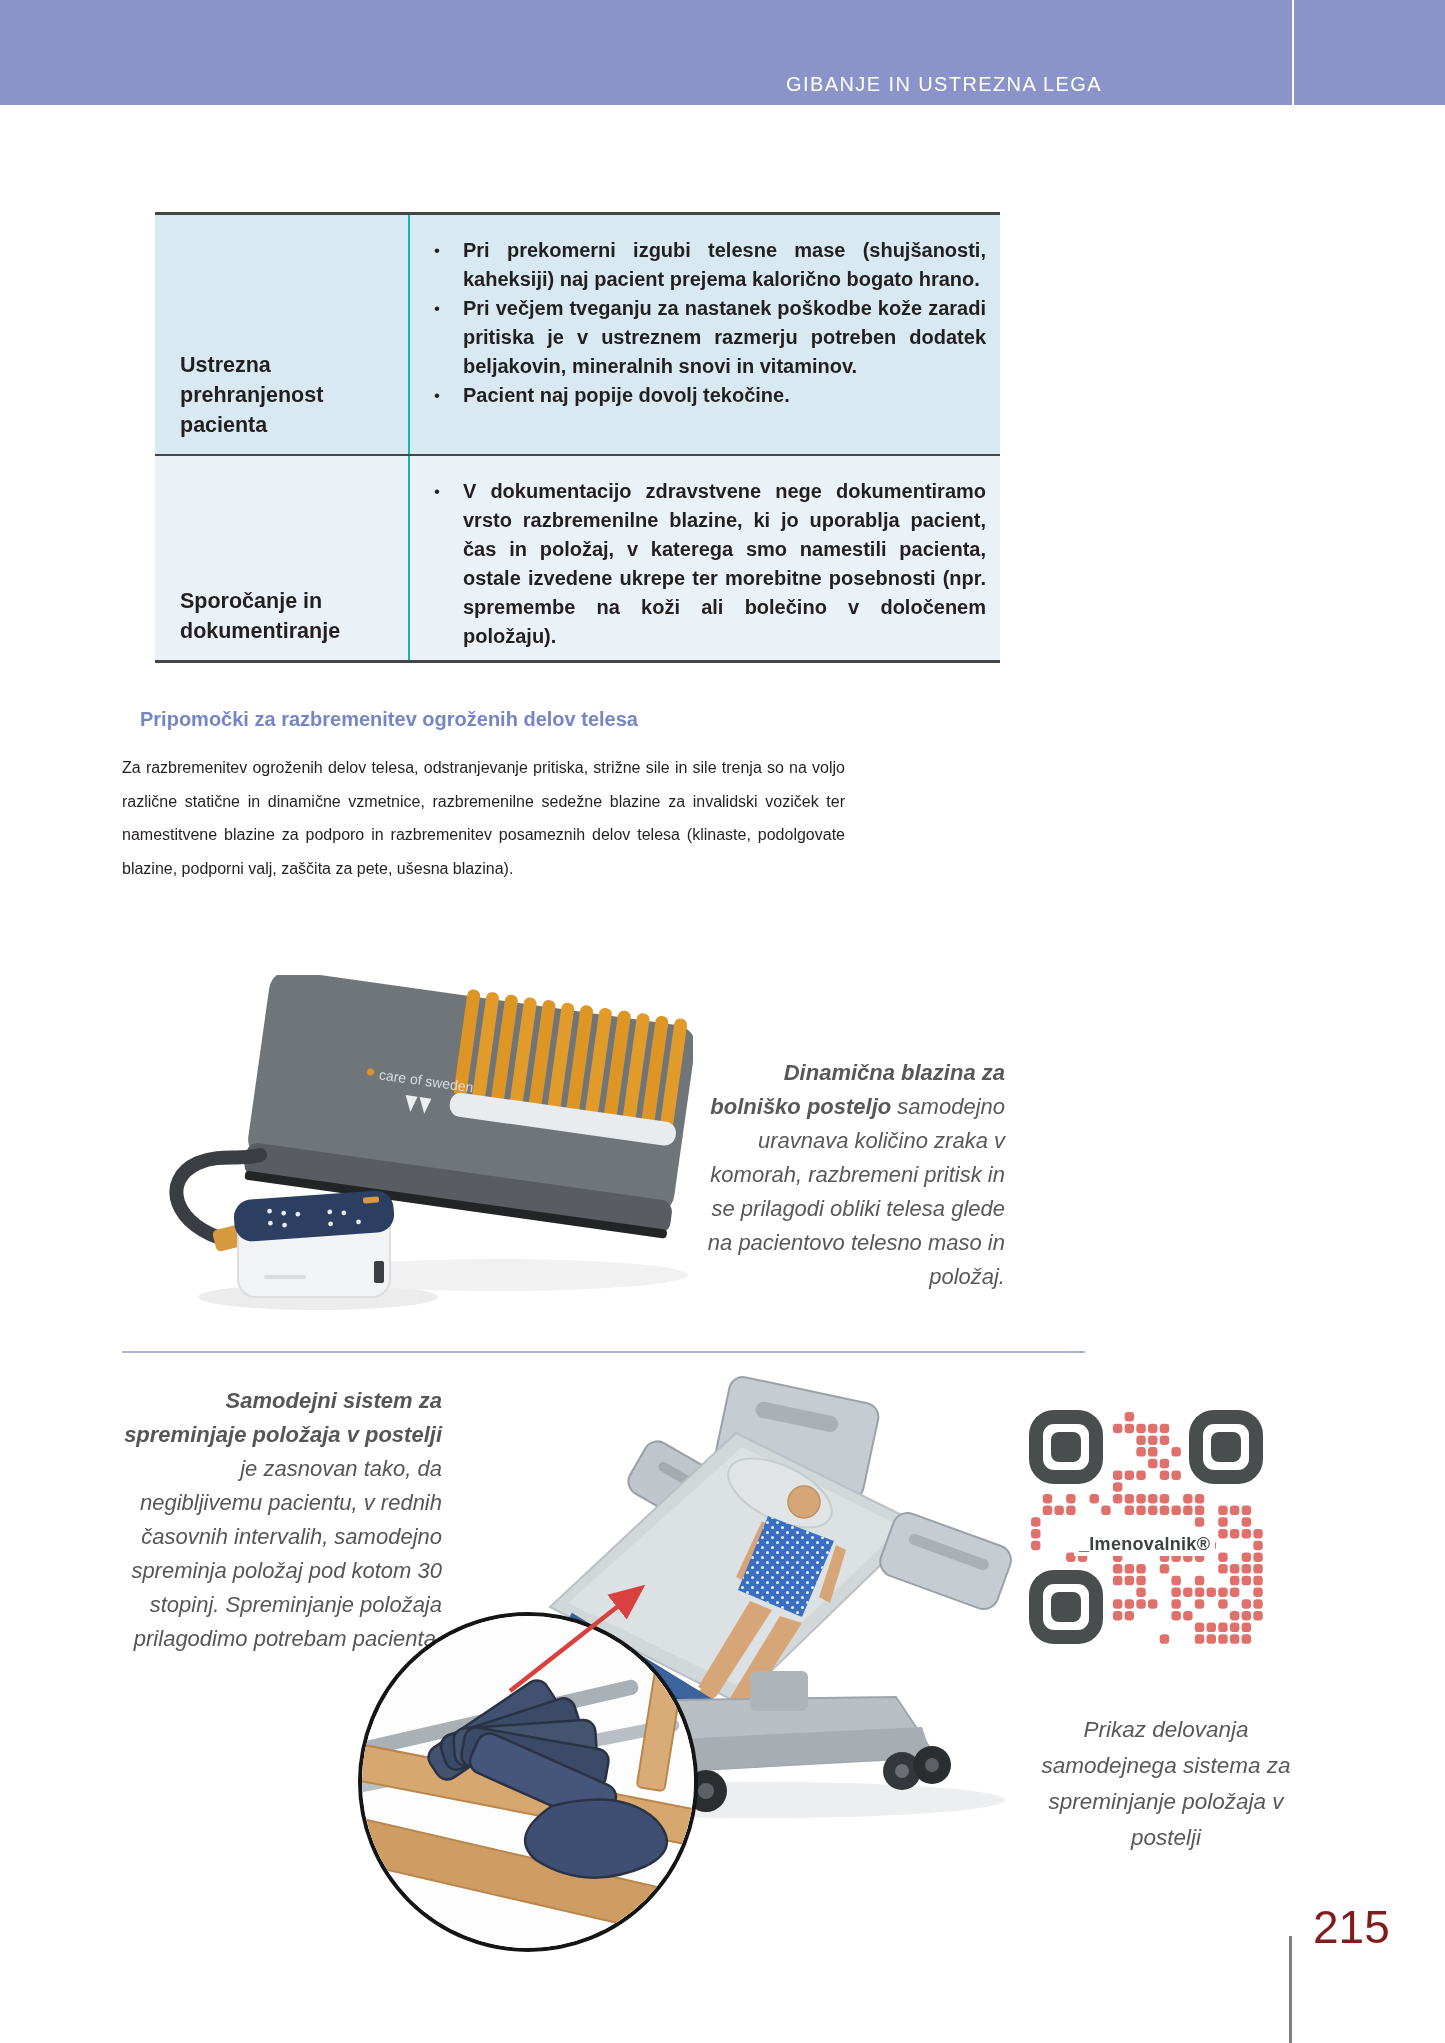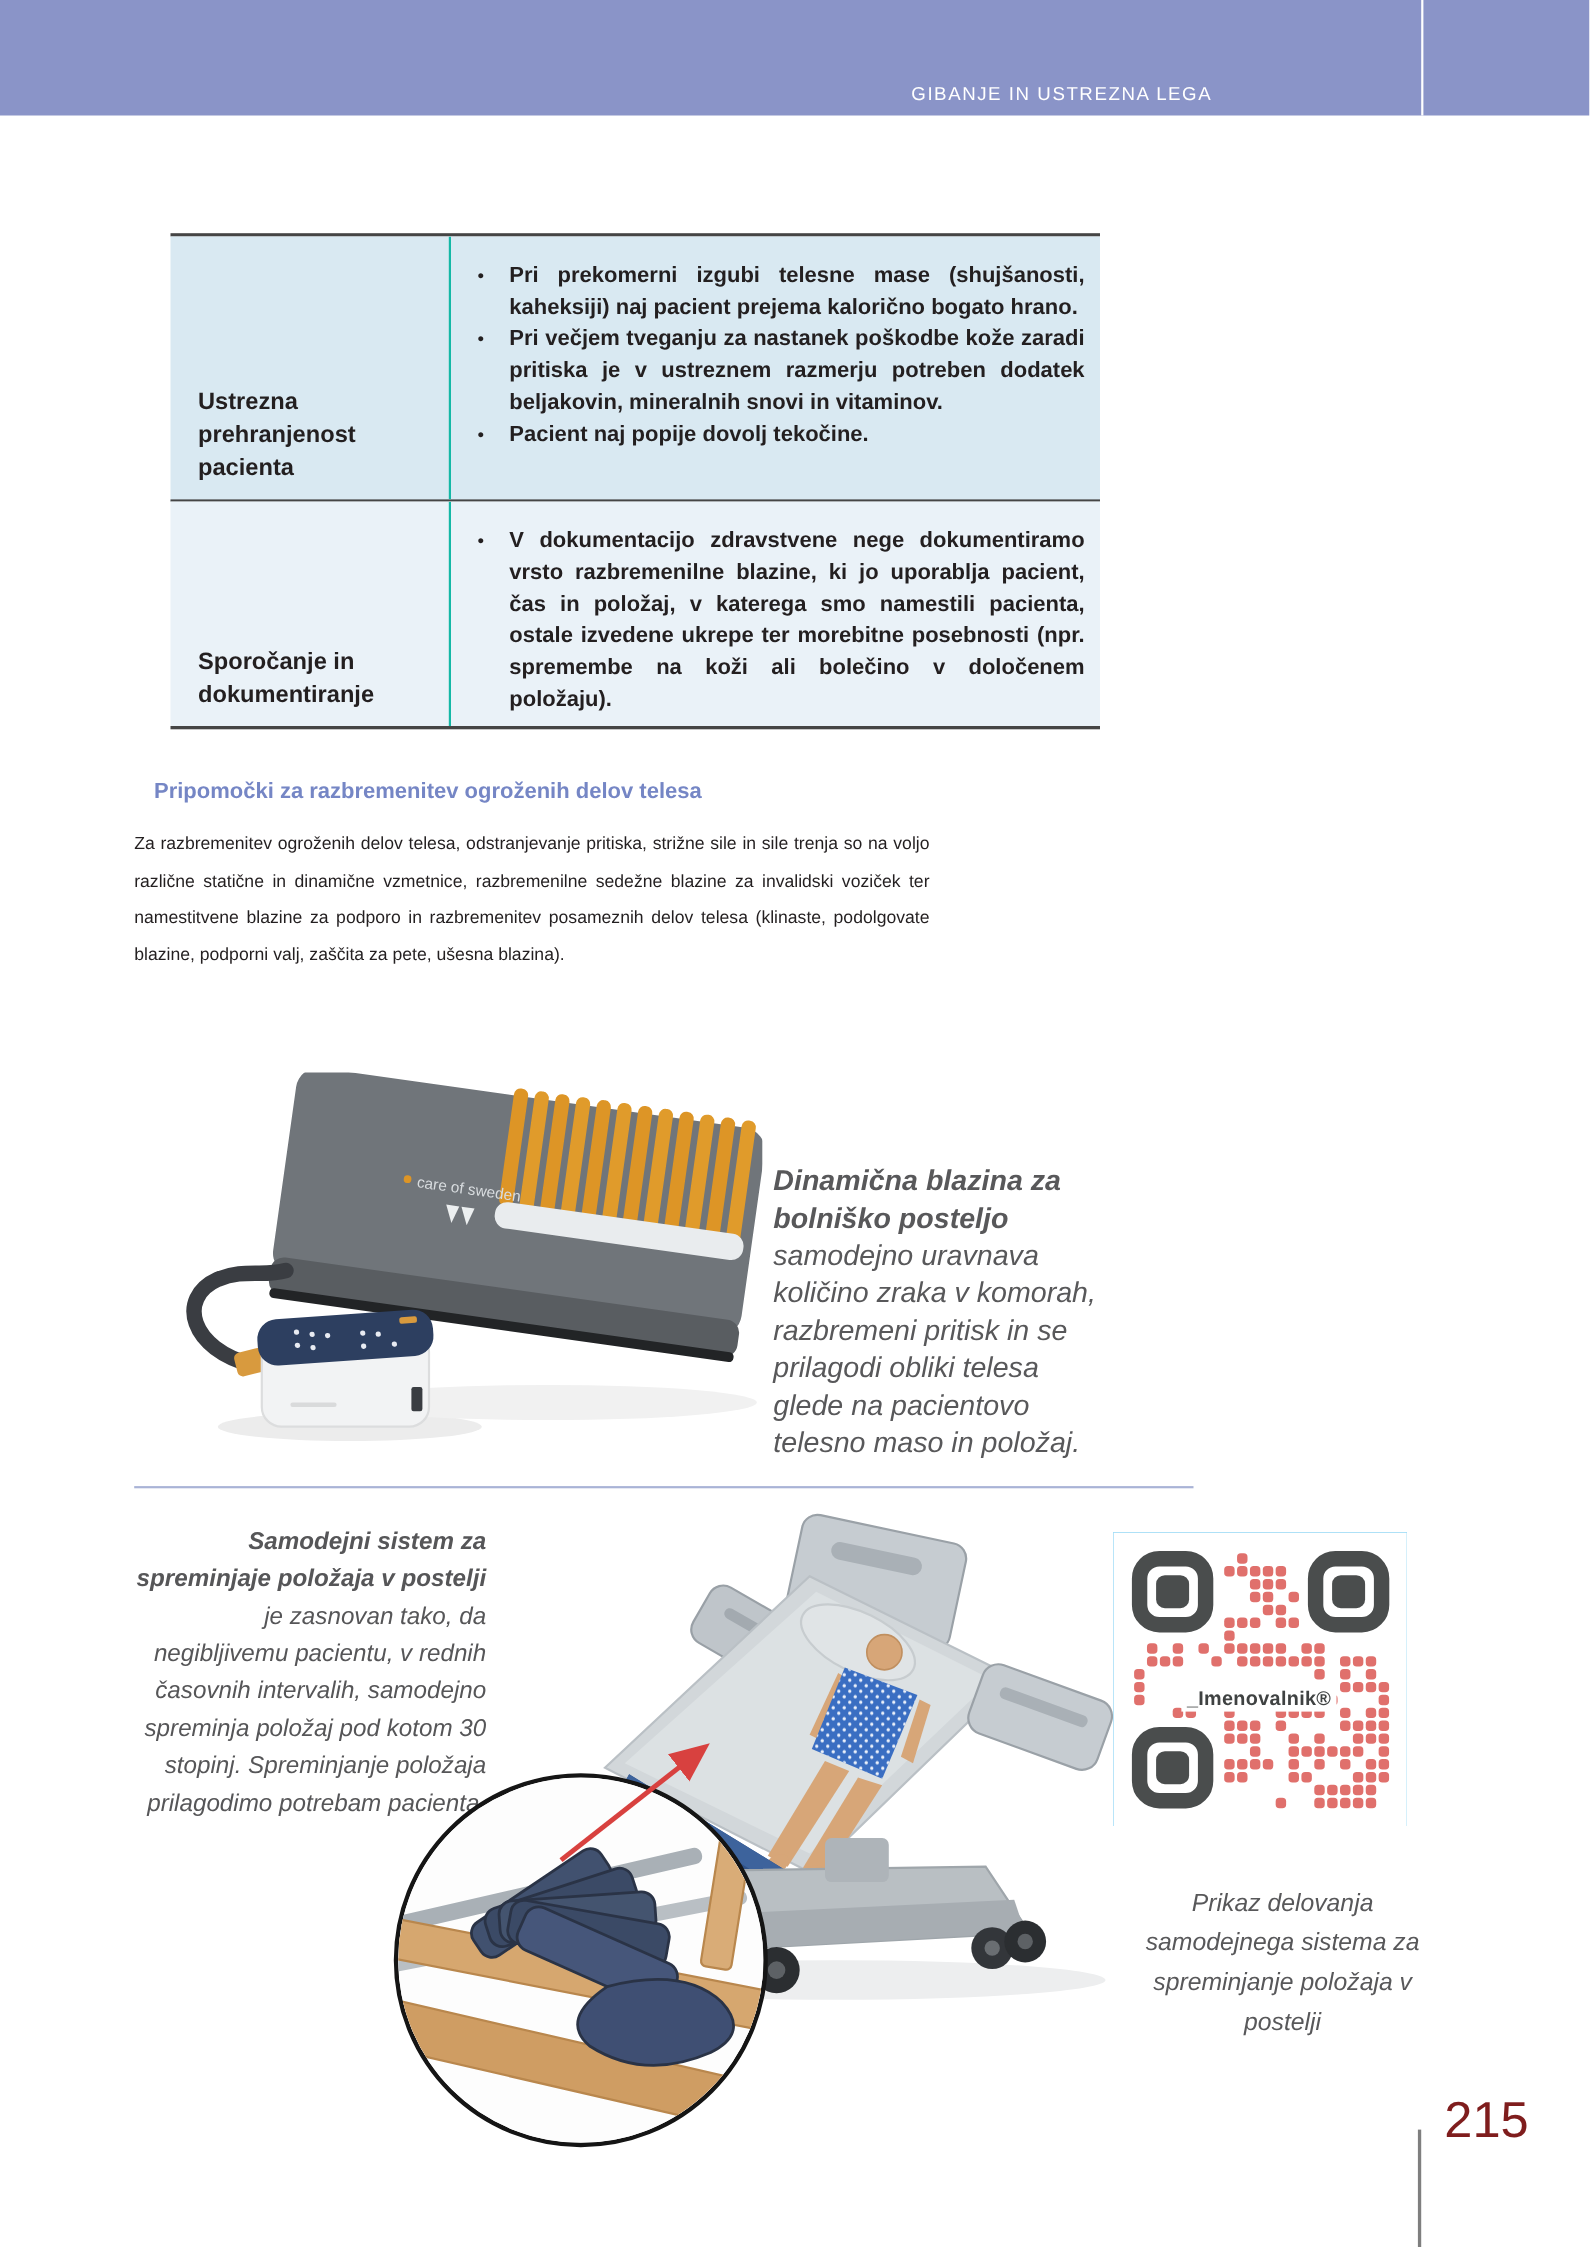--- a/index.html
+++ b/index.html
@@ -8,7 +8,7 @@
 
   
   .header-bar{left:0;top:0;width:1445px;height:105px;background:#8A94C8;}
-  .header-title{right:343px;bottom:9px;color:#FFFFFF;font-size:17px;letter-spacing:1.4px;font-weight:400;}
+  .header-title{right:343px;bottom:9px;color:#FFFFFF;font-size:20px;letter-spacing:1.4px;font-weight:400;}
   .header-rule{left:1292px;top:0;width:2px;height:105px;background:#FFFFFF;}
 
   

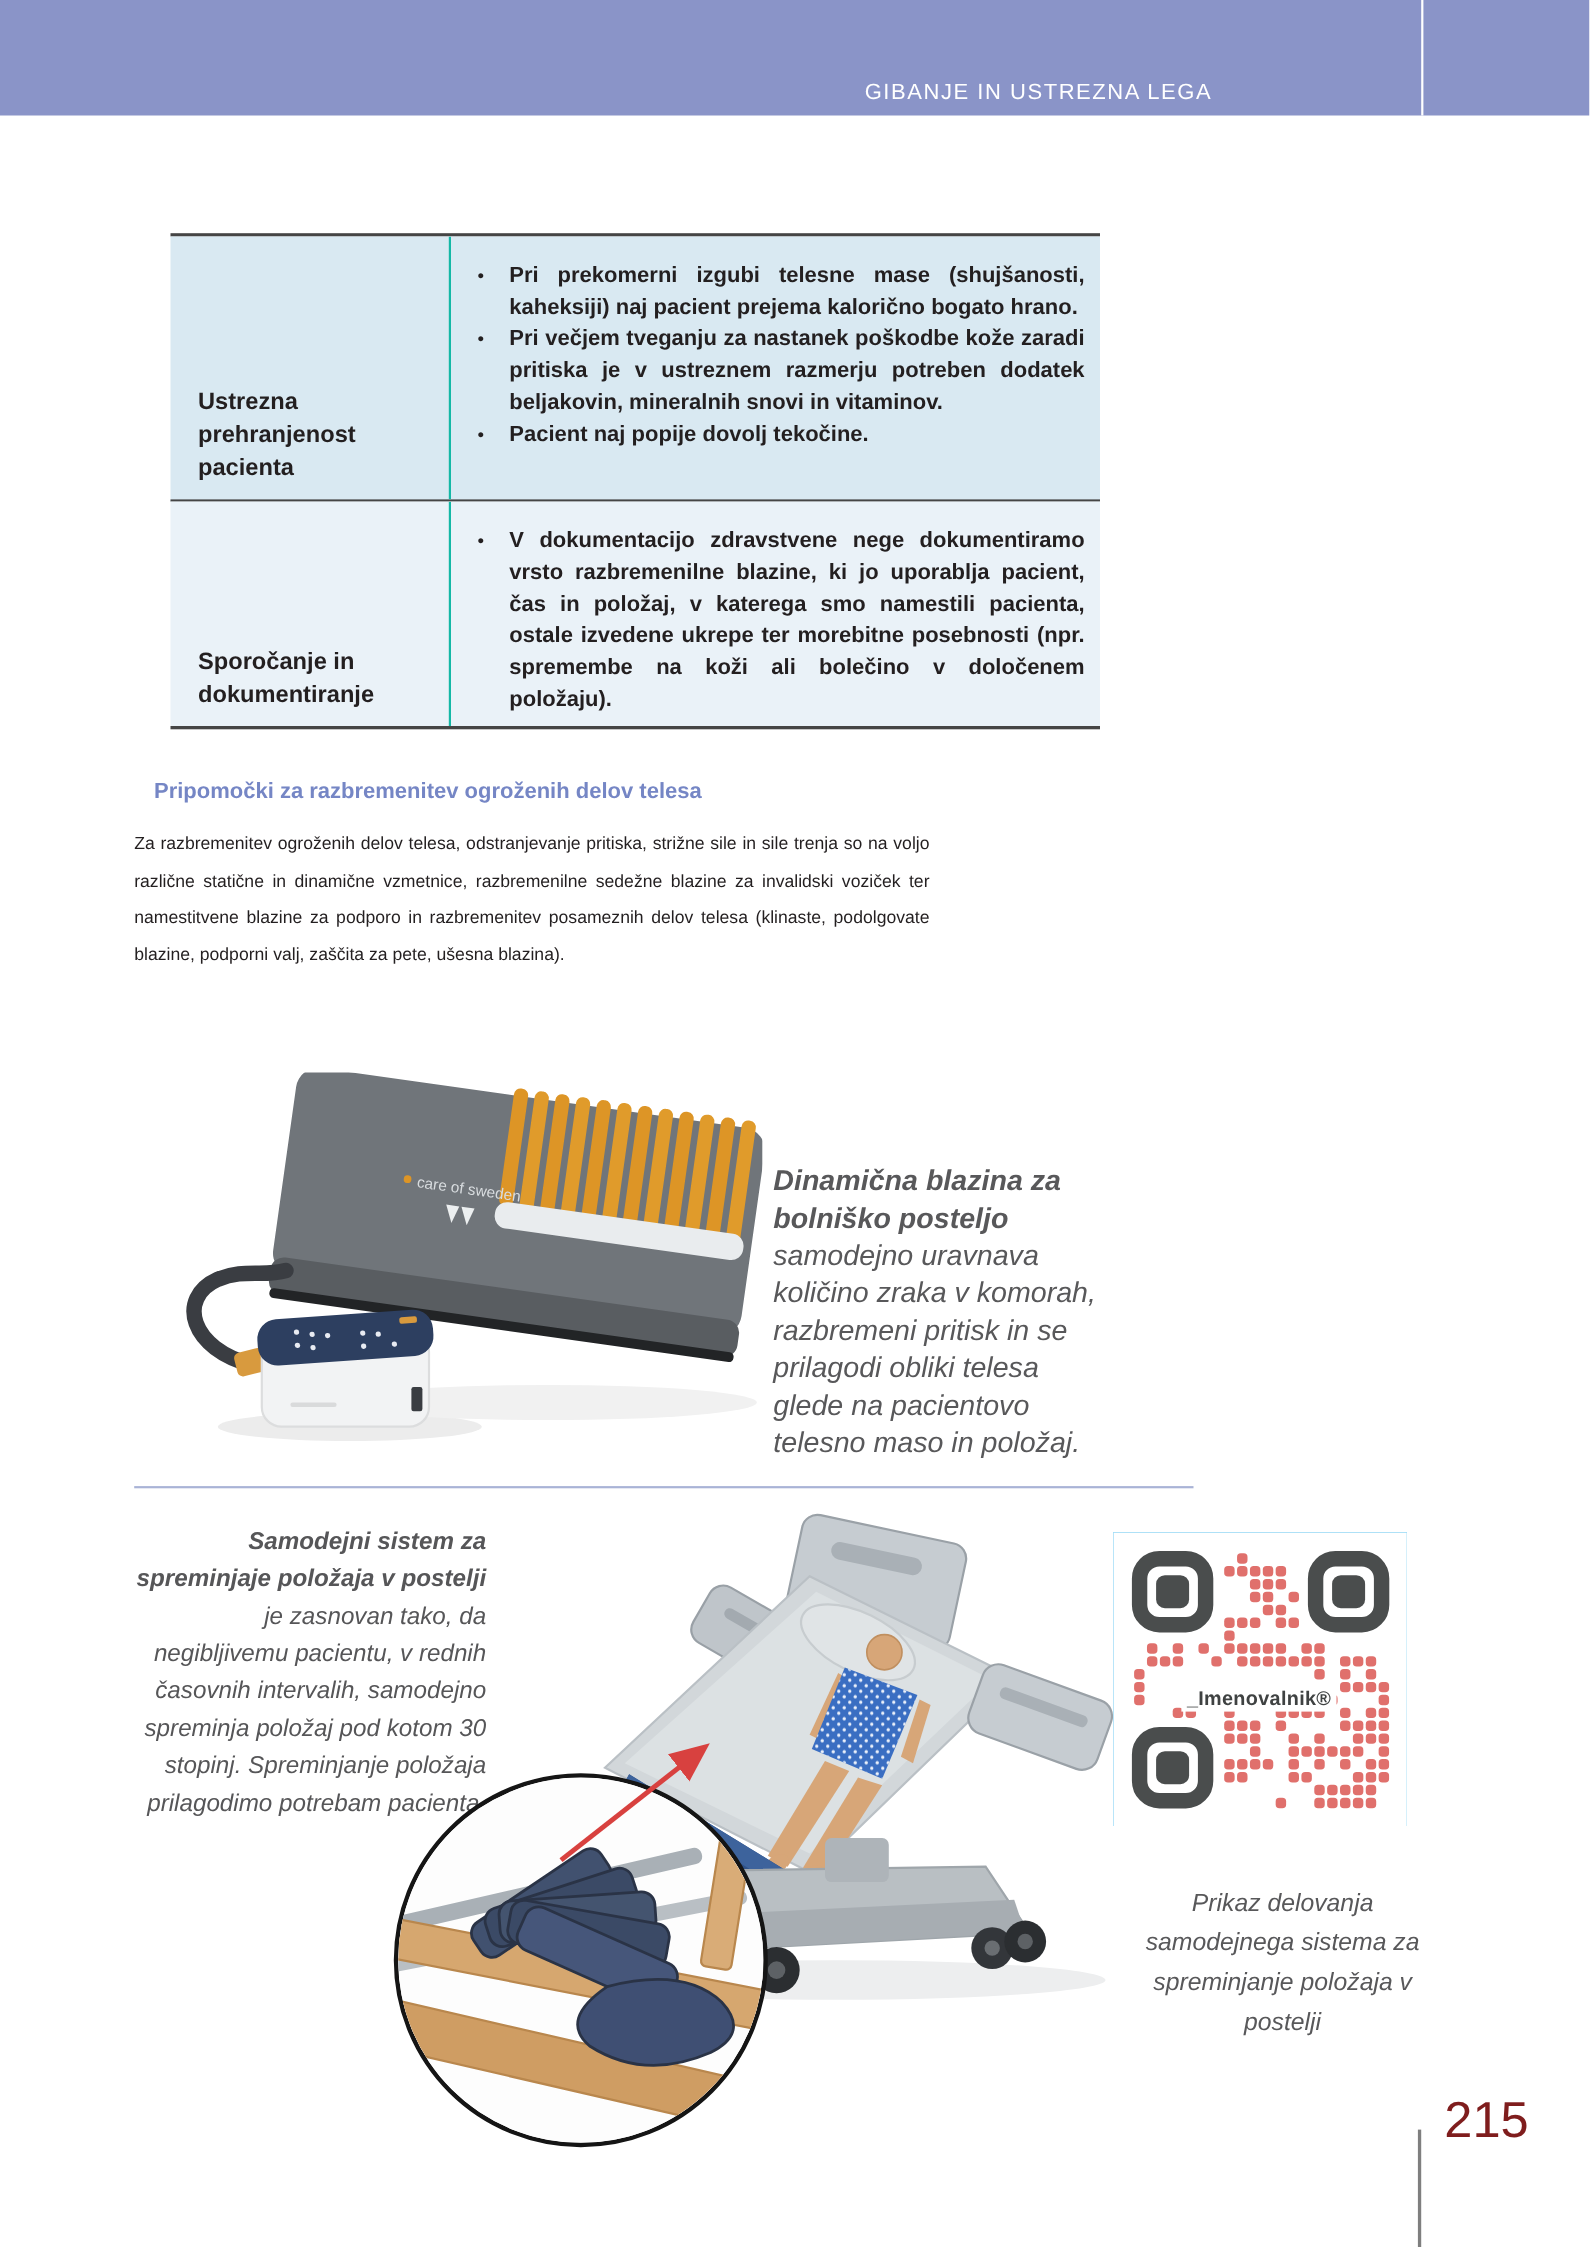--- a/index.html
+++ b/index.html
@@ -28,7 +28,7 @@
 
   
   .mattress-fig{left:118px;top:975px;width:575px;height:345px;}
-  .fig-caption{font-style:italic;color:#58585A;font-size:26px;line-height:34px;}
+  .fig-caption{font-style:italic;color:#58585A;font-size:22px;line-height:34px;text-align:right;}
   .mattress-caption{left:703px;top:1056px;width:302px;}
   .fig-caption b{font-weight:bold;}
 

